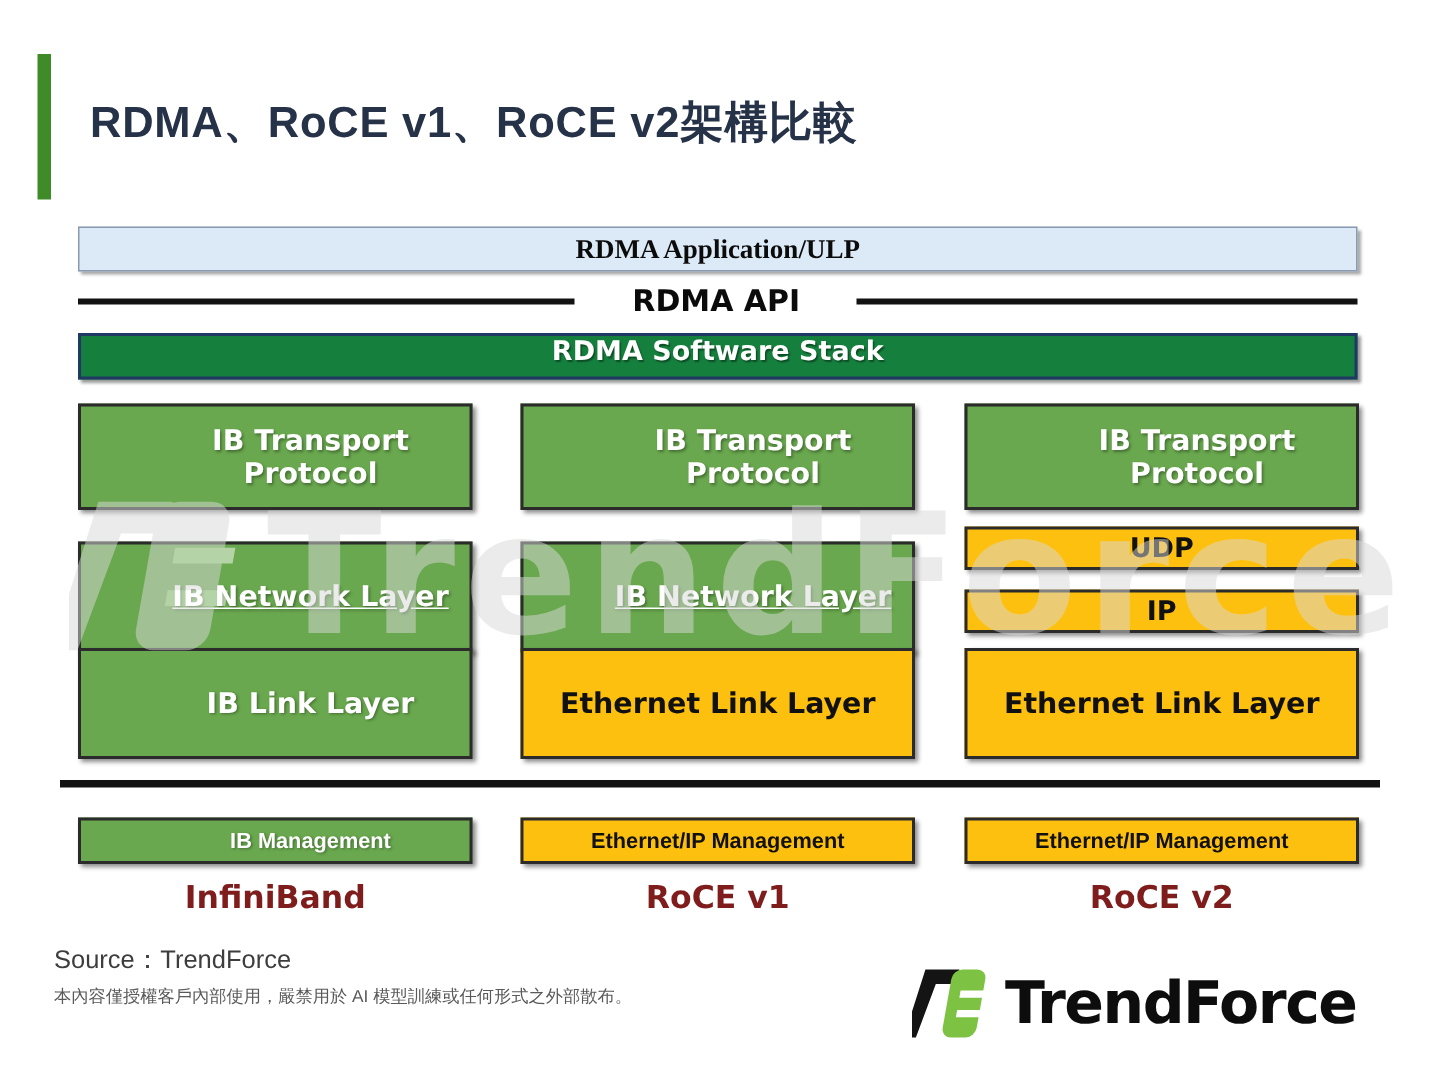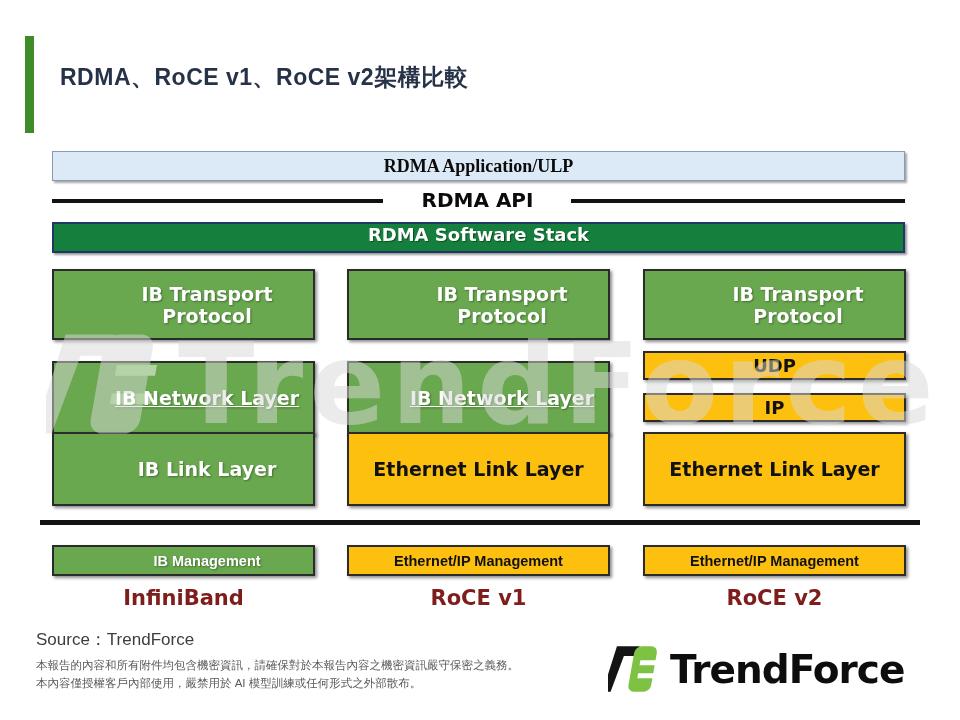--- a/index.html
+++ b/index.html
@@ -9,7 +9,7 @@
 
   
   .accent-bar { position:absolute; left:25px; top:36px; width:9px; height:97px; background:#3f8b28; }
-  .page-title { position:absolute; left:60px; top:62px; font-size:23px; font-weight:600;
+  .page-title { position:absolute; left:60px; top:62px; font-size:29px; font-weight:600;
     color:#263248; letter-spacing:.5px; white-space:nowrap; }
 
   

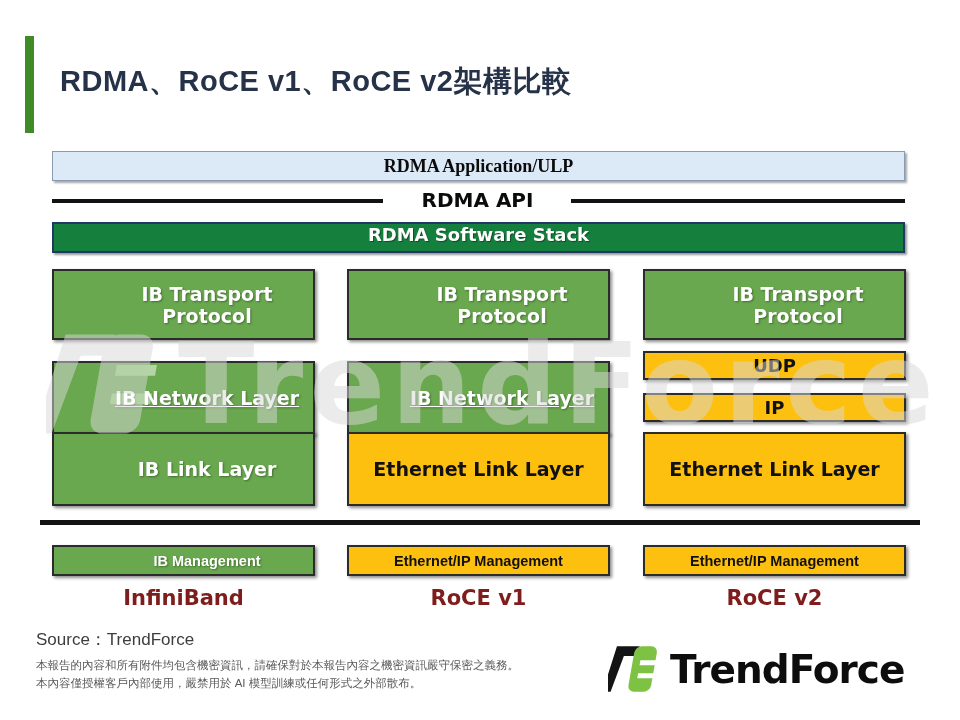--- a/index.html
+++ b/index.html
@@ -149,7 +149,6 @@
 
   <div class="source-text">Source：TrendForce</div>
   <div class="disclaimer">
-    <div>本報告的內容和所有附件均包含機密資訊，請確保對於本報告內容之機密資訊嚴守保密之義務。</div>
     <div>本內容僅授權客戶內部使用，嚴禁用於 AI 模型訓練或任何形式之外部散布。</div>
   </div>
 

